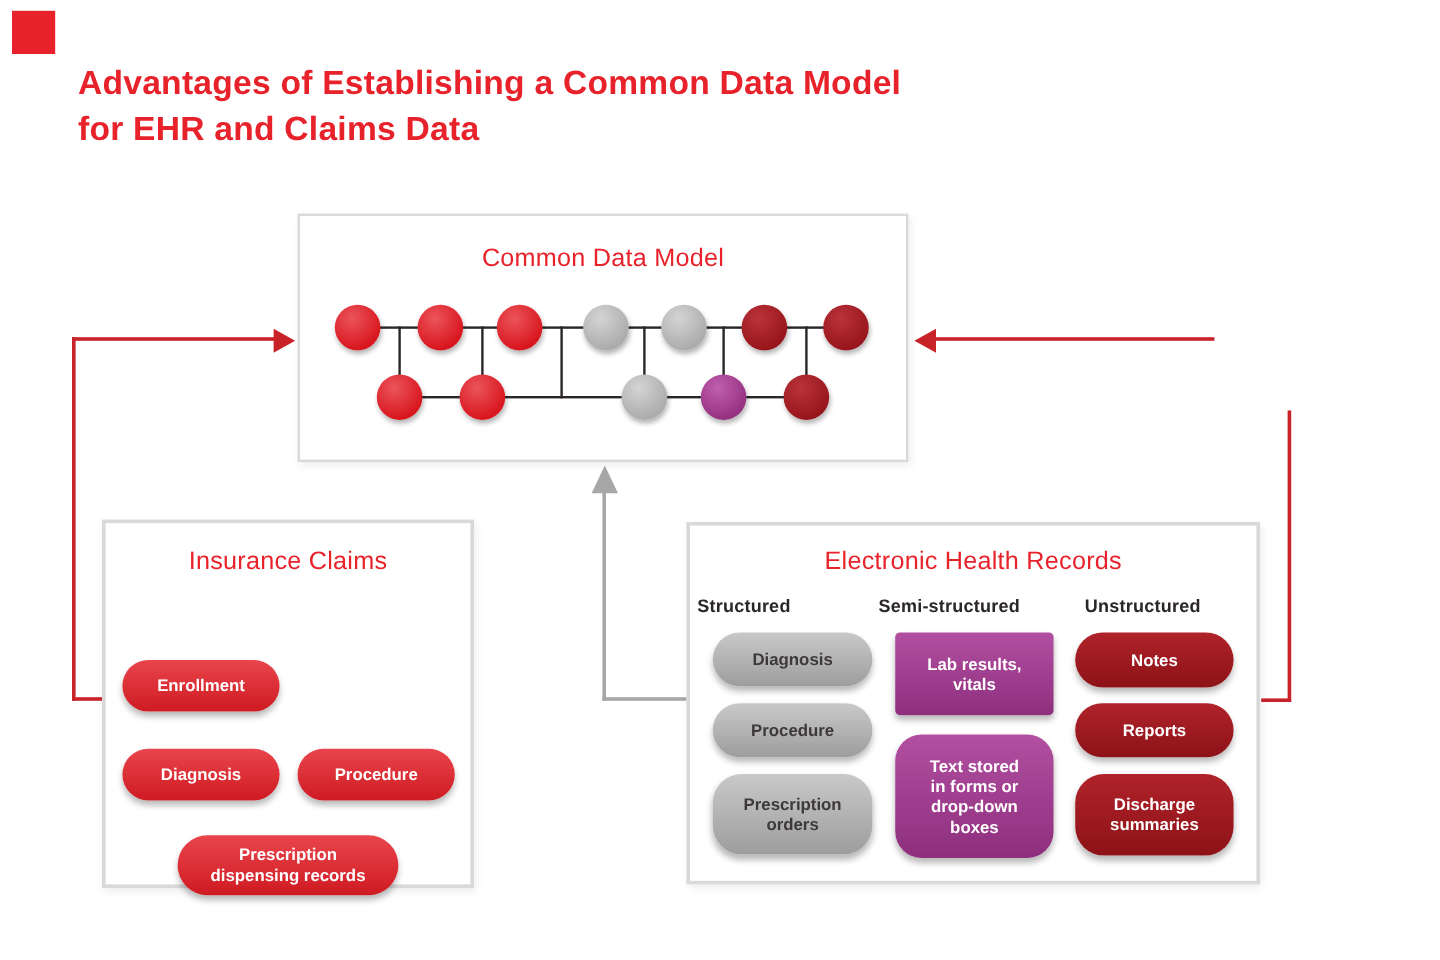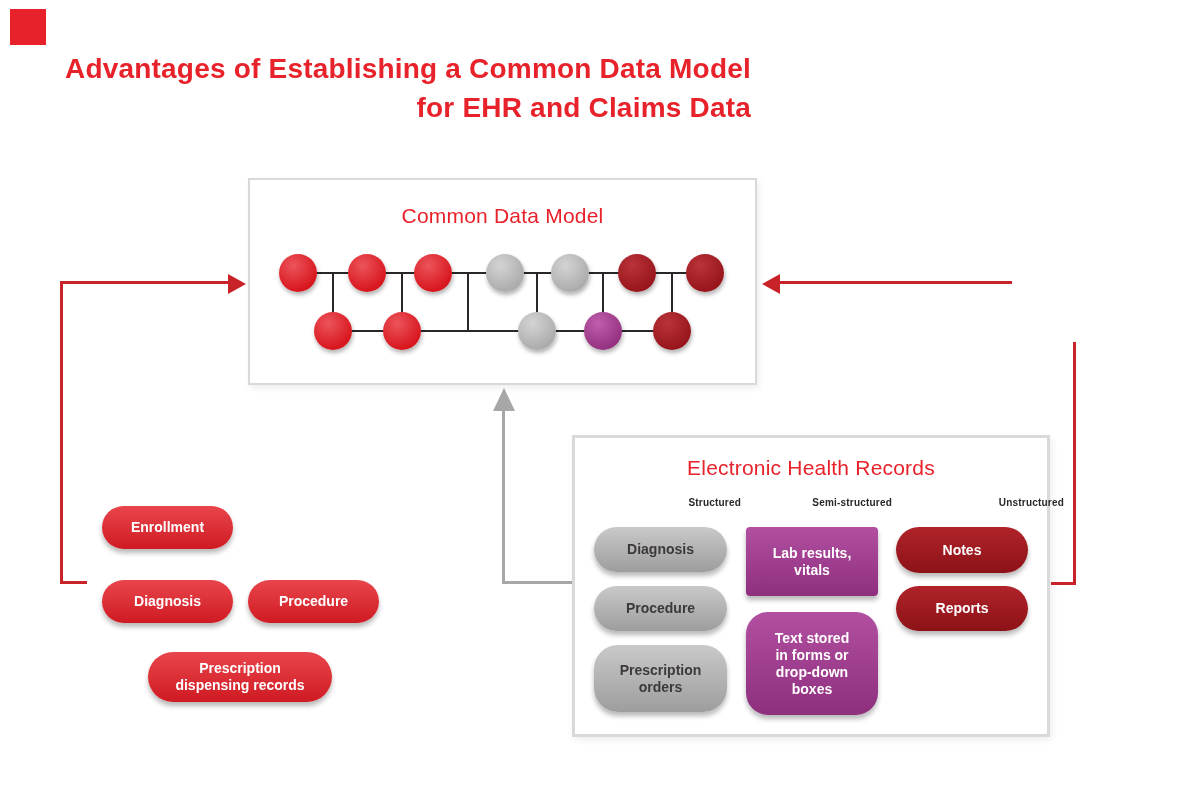--- a/index.html
+++ b/index.html
@@ -9,7 +9,7 @@
   .corner-square{position:absolute;left:10px;top:9px;width:36px;height:36px;background:var(--heading_red,#e8222a);}
 
   .page-title{position:absolute;left:65px;top:49px;font-size:28px;font-weight:bold;
-    color:var(--heading_red,#e8222a);line-height:39px;white-space:pre-line;letter-spacing:.2px;text-align:right;}
+    color:var(--heading_red,#e8222a);line-height:39px;white-space:pre-line;letter-spacing:.2px;}
 
   .panel{position:absolute;background:#fff;border:3px solid var(--box_border,#d9d9d9);
     box-shadow:2px 3px 7px rgba(0,0,0,.07);box-sizing:border-box;}

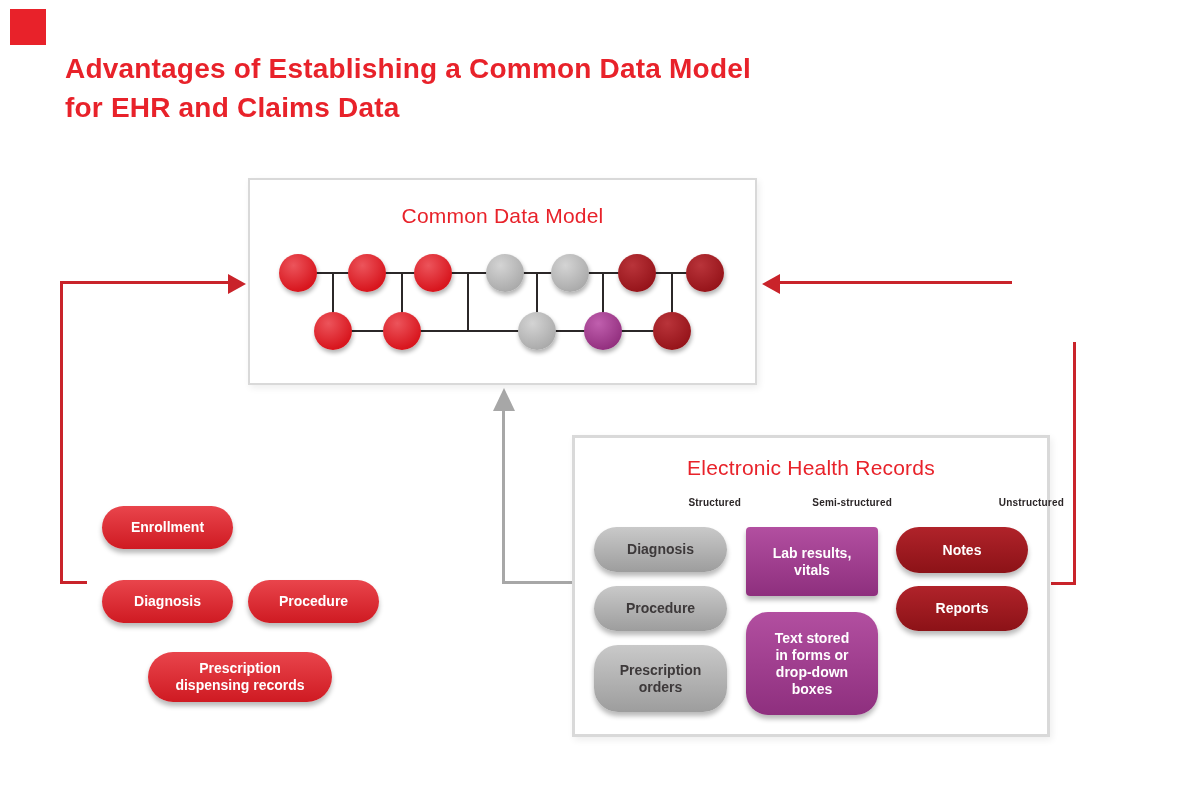--- a/index.html
+++ b/index.html
@@ -114,6 +114,9 @@
     </div>
 
 
+  <div class="panel" id="ic-box">
+    <div class="panel-title">Insurance Claims</div>
+  </div>
   <div class="pill redp" style="left:102px;top:506px;width:131px;height:43px;border-radius:22px;">Enrollment</div>
   <div class="pill redp" style="left:102px;top:580px;width:131px;height:43px;border-radius:22px;">Diagnosis</div>
   <div class="pill redp" style="left:248px;top:580px;width:131px;height:43px;border-radius:22px;">Procedure</div>

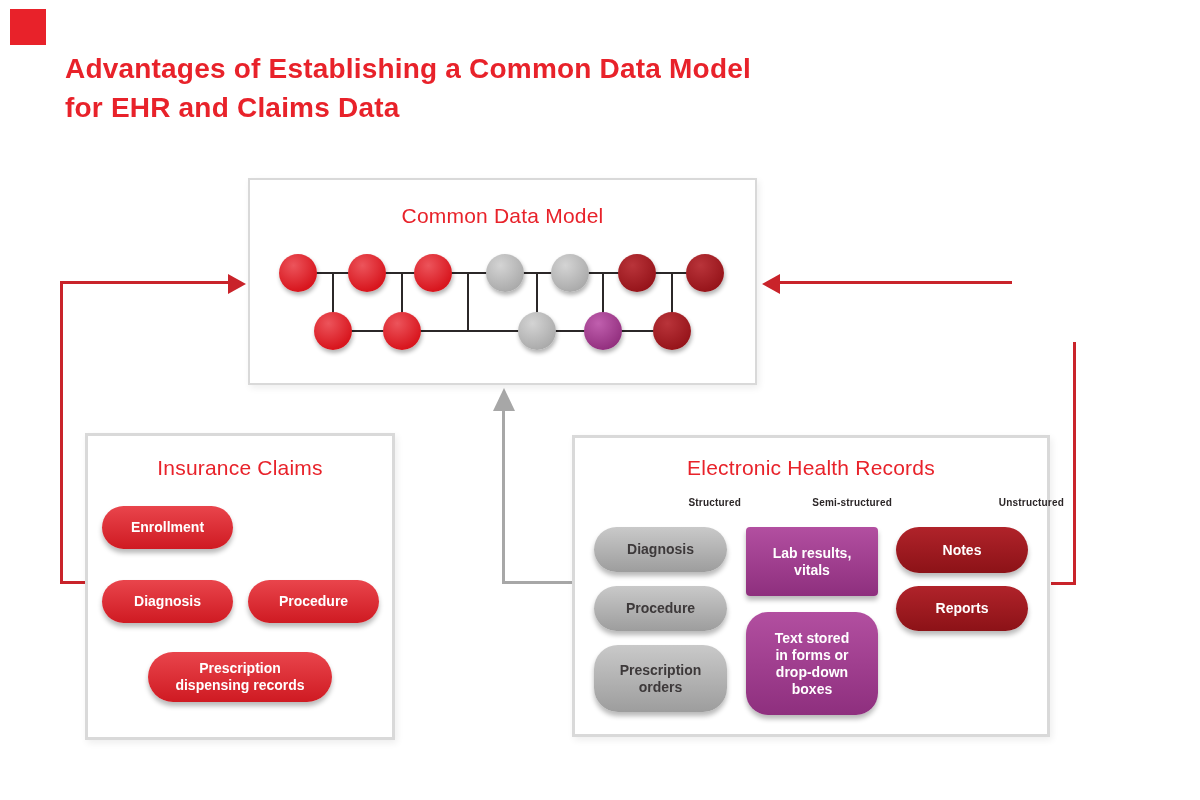--- a/index.html
+++ b/index.html
@@ -58,7 +58,7 @@
   .pill.purplep{background:linear-gradient(180deg,var(--pill_purple_light,#b24fa0),var(--pill_purple_dark,#8e2f7e));}
   .pill.darkp{background:linear-gradient(180deg,var(--pill_darkred_light,#b0232a),var(--pill_darkred_dark,#8c1217));}
 
-  .col-header{position:absolute;top:497px;width:160px;text-align:right;font-size:10px;
+  .col-header{position:absolute;top:497px;width:160px;text-align:left;font-size:15px;
     font-weight:bold;color:var(--header_dark,#2b2627);letter-spacing:.2px;}
 </style>
 </head>

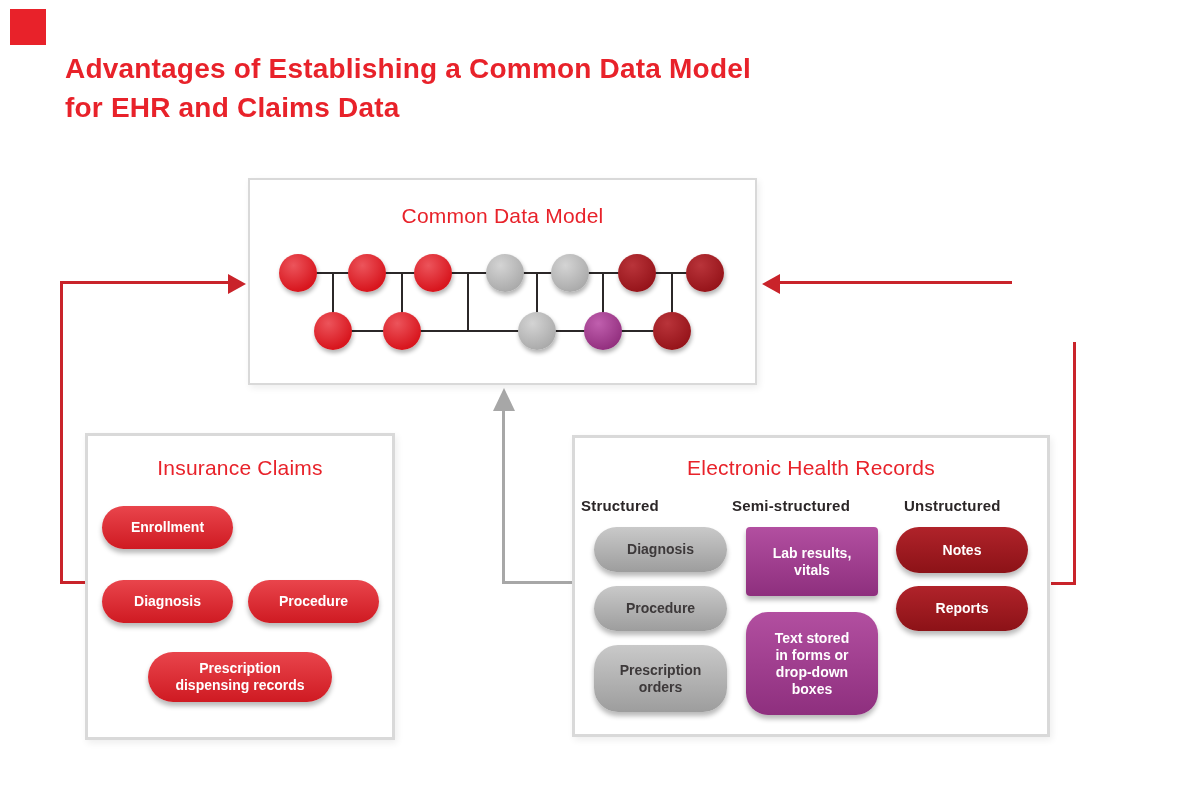--- a/index.html
+++ b/index.html
@@ -52,7 +52,7 @@
   .pill{position:absolute;display:flex;align-items:center;justify-content:center;text-align:center;
     color:#fff;font-size:14px;font-weight:bold;line-height:17px;white-space:pre-line;
     border-radius:24px;box-shadow:0 4px 5px rgba(0,0,0,.28);box-sizing:border-box;padding:2px 6px;}
-  .pill.redp{background:linear-gradient(180deg,var(--pill_red_light,#e9454c),var(--pill_red_dark,#cf1a22));}
+  .pill.redp{background:linear-gradient(180deg,var(--pill_red_light,#e9454c),var(--pill_red_dark,#cf1a22));margin-top:44px;}
   .pill.grayp{background:linear-gradient(180deg,var(--pill_gray_light,#c9c9c9),var(--pill_gray_dark,#9d9d9d));
     color:var(--pill_gray_text,#3d393a);}
   .pill.purplep{background:linear-gradient(180deg,var(--pill_purple_light,#b24fa0),var(--pill_purple_dark,#8e2f7e));}

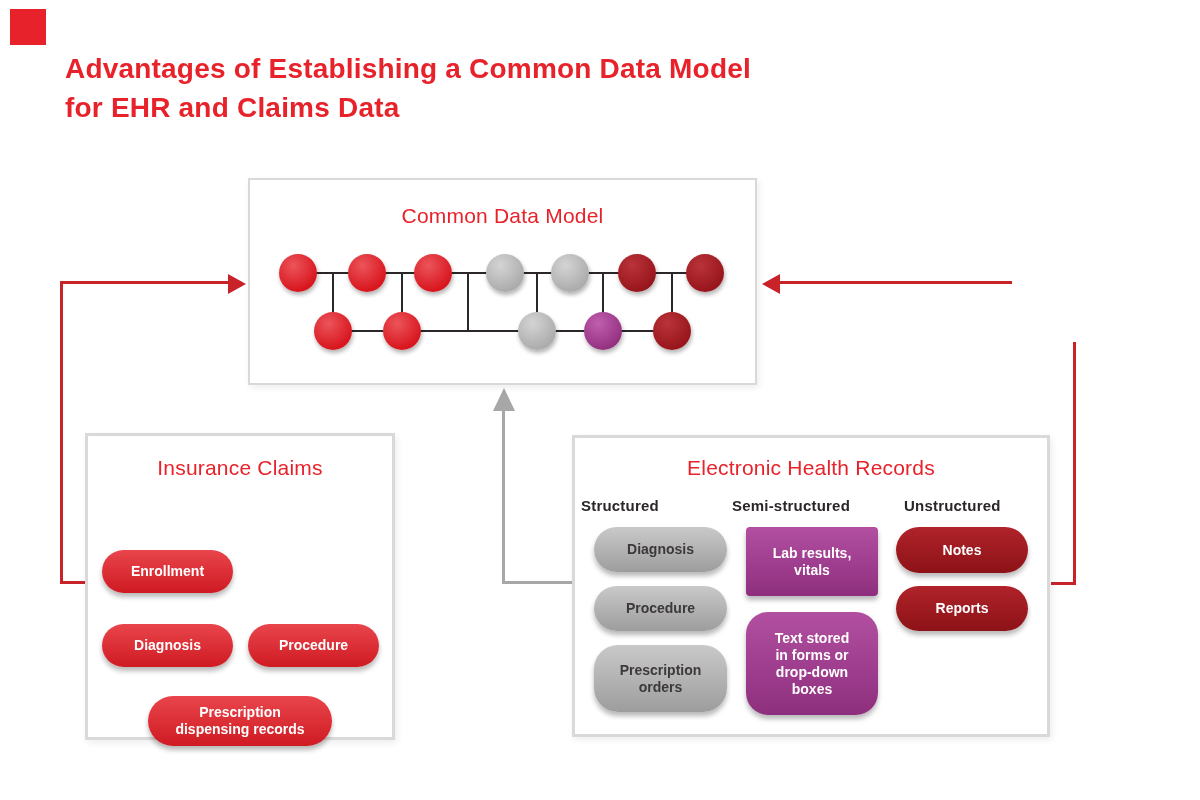--- a/index.html
+++ b/index.html
@@ -144,6 +144,8 @@
 
   <div class="pill darkp" style="left:896px;top:527px;width:132px;height:46px;border-radius:23px;">Notes</div>
   <div class="pill darkp" style="left:896px;top:586px;width:132px;height:45px;border-radius:23px;">Reports</div>
+  <div class="pill darkp" style="left:896px;top:645px;width:132px;height:68px;border-radius:24px;">Discharge
+summaries</div>
 
 </div>
 

